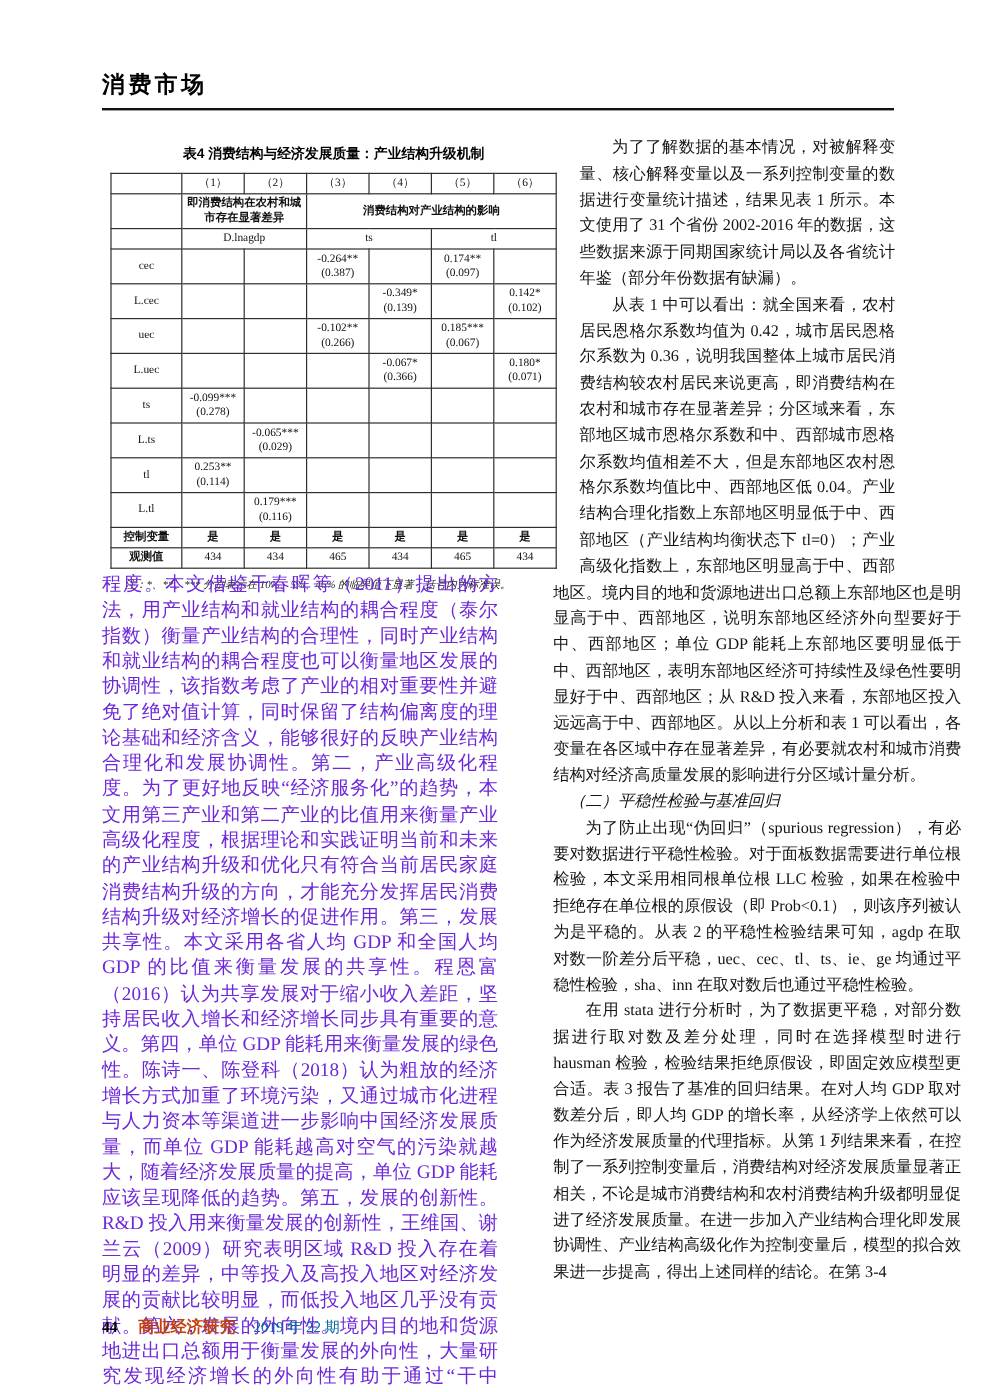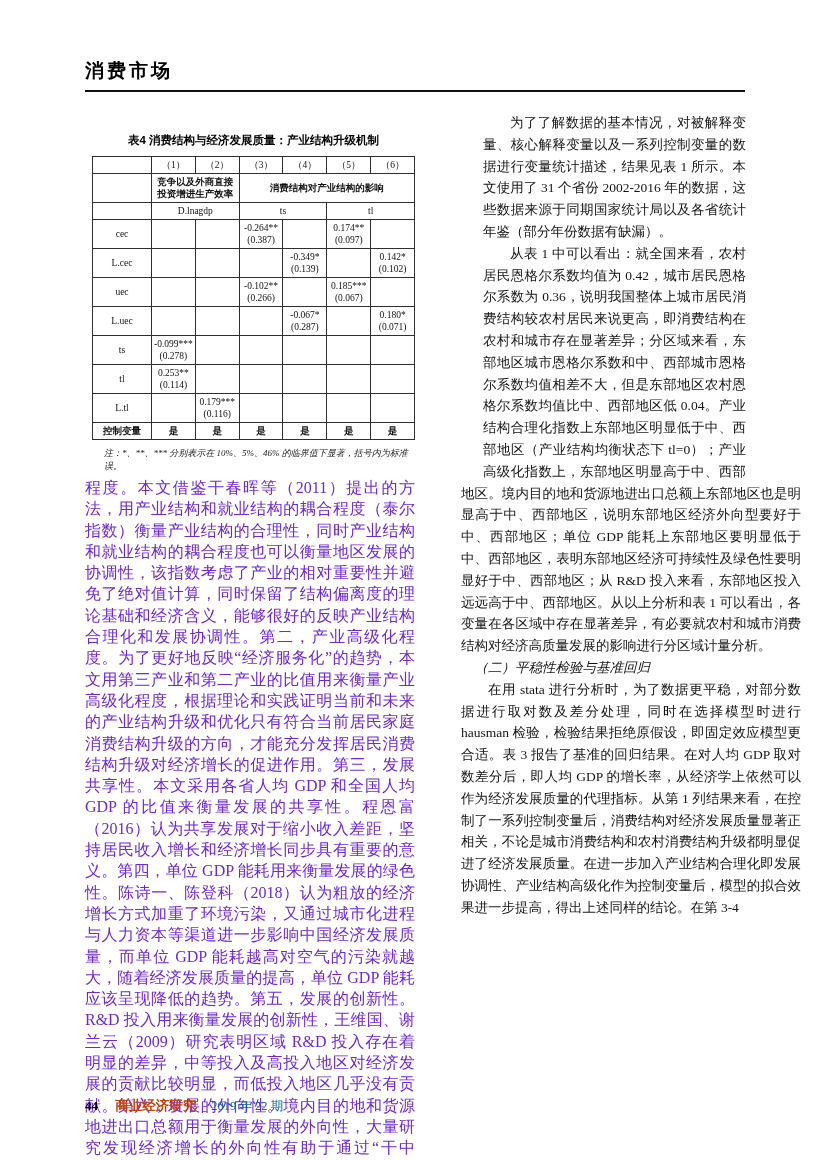--- a/index.html
+++ b/index.html
@@ -17,7 +17,7 @@
   .masthead-rule { position:absolute; left:85px; top:90px; width:660px; height:2px; background:#111; }
 
   
-  .table-block { position:absolute; left:92px; top:133px; width:323px; }
+  .table-block { position:absolute; left:92px; top:121px; width:372px; }
   .table-title {
     text-align:center; font-family:"Liberation Sans","DejaVu Sans",sans-serif;
     font-weight:bold; font-size:11.5px; margin:0 0 8px 0; color:#000;

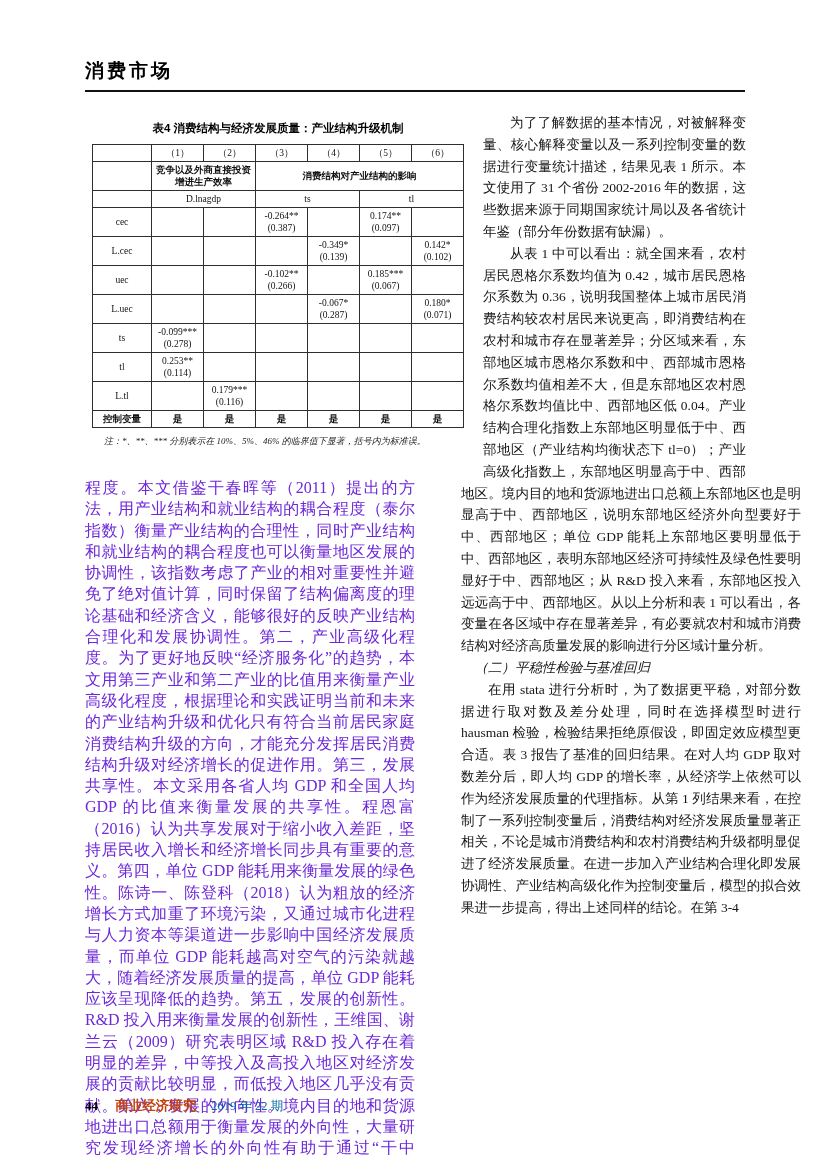--- a/index.html
+++ b/index.html
@@ -82,7 +82,7 @@
           </tr>
           <tr>
             <td class="label-col"></td>
-            <td class="cjk-bold" colspan="2">竞争以及外商直接投资增进生产效率</td>
+            <td class="cjk-bold" colspan="2">即消费结构在农村和城市存在显著差异</td>
             <td class="cjk-bold" colspan="4">消费结构对产业结构的影响</td>
           </tr>
           <tr>

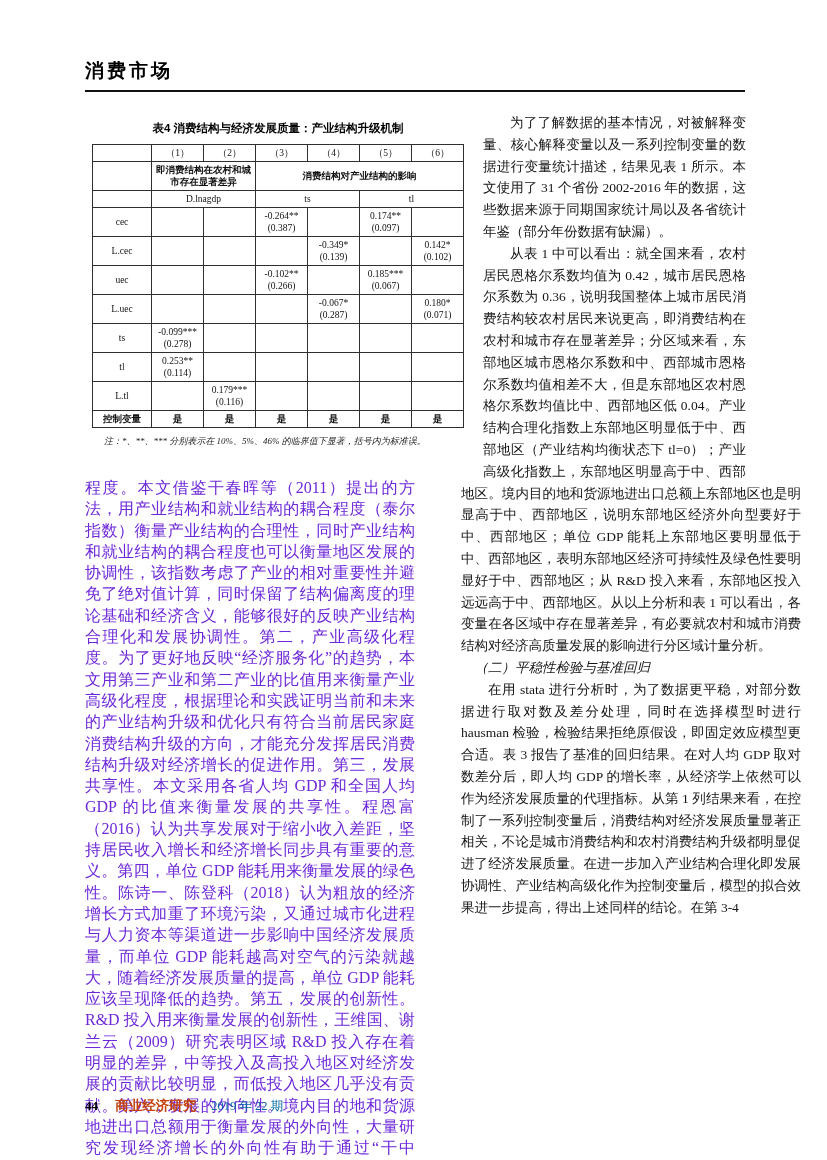--- a/index.html
+++ b/index.html
@@ -143,7 +143,7 @@
             <td></td>
             <td>
               <span class="coef-line">-0.067*</span>
-              <span class="se-line">(0.287)</span>
+              <span class="se-line">(0.366)</span>
             </td>
             <td></td>
             <td>

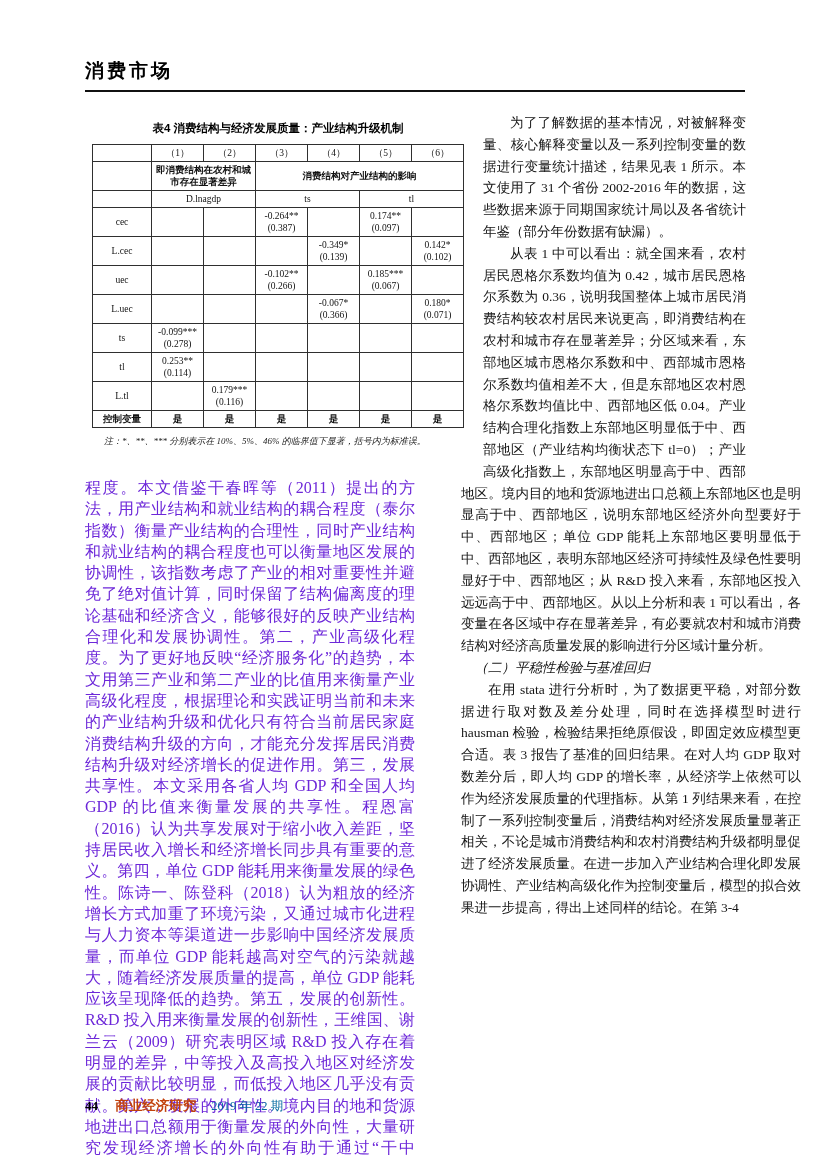--- a/index.html
+++ b/index.html
@@ -164,6 +164,18 @@
             <td></td>
           </tr>
           <tr>
+            <td class="label-col">L.ts</td>
+            <td></td>
+            <td>
+              <span class="coef-line">-0.065***</span>
+              <span class="se-line">(0.029)</span>
+            </td>
+            <td></td>
+            <td></td>
+            <td></td>
+            <td></td>
+          </tr>
+          <tr>
             <td class="label-col">tl</td>
             <td>
               <span class="coef-line">0.253**</span>

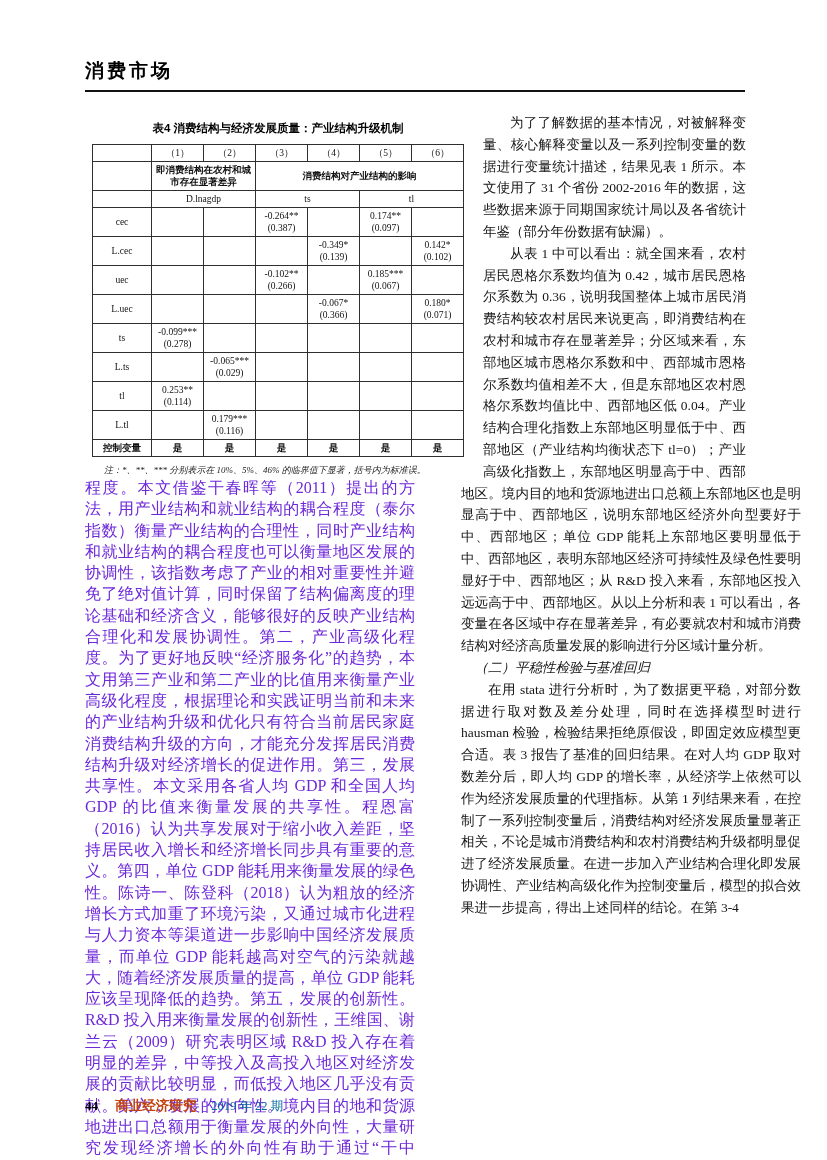--- a/index.html
+++ b/index.html
@@ -208,6 +208,15 @@
             <td class="cjk-bold">是</td>
             <td class="cjk-bold">是</td>
           </tr>
+          <tr>
+            <td class="label-col cjk-bold">观测值</td>
+            <td>434</td>
+            <td>434</td>
+            <td>465</td>
+            <td>434</td>
+            <td>465</td>
+            <td>434</td>
+          </tr>
         </tbody>
     </table>
     <div class="table-note">注：*、**、*** 分别表示在 10%、5%、46% 的临界值下显著，括号内为标准误。</div>

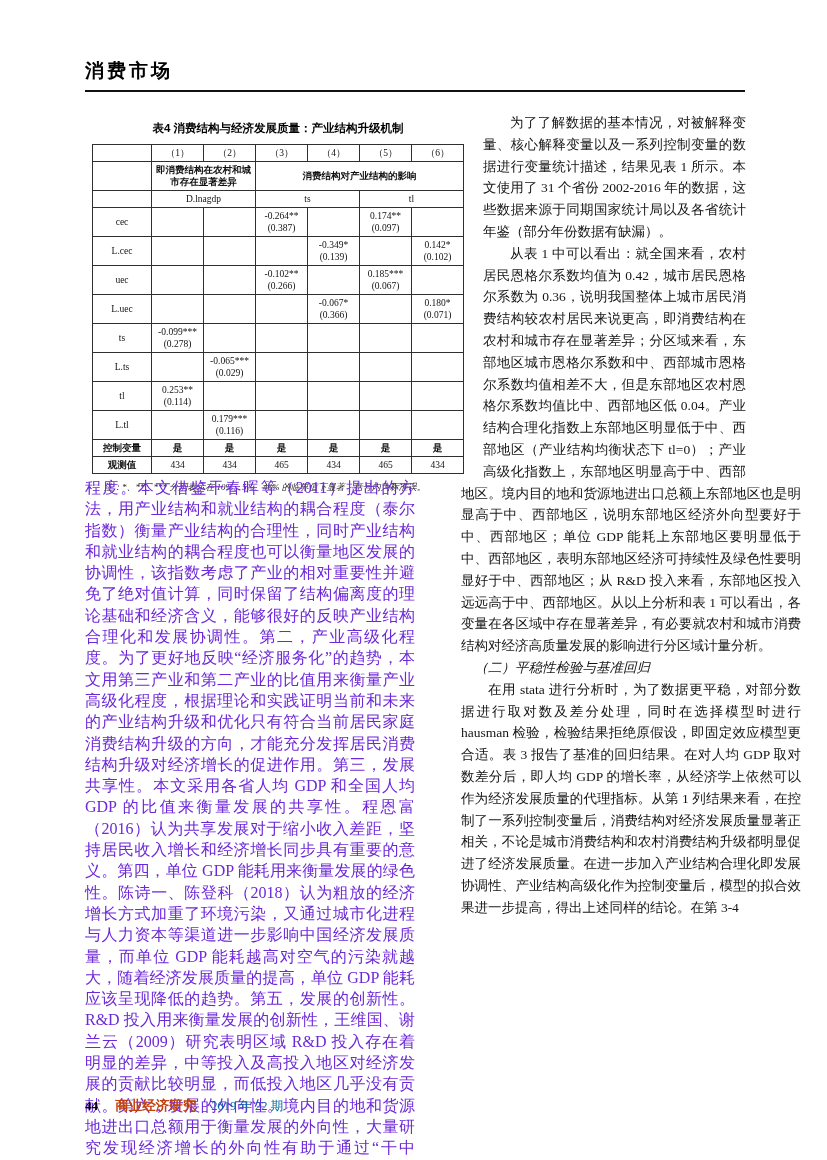--- a/index.html
+++ b/index.html
@@ -232,6 +232,7 @@
   <p class="body-par">为了了解数据的基本情况，对被解释变量、核心解释变量以及一系列控制变量的数据进行变量统计描述，结果见表 1 所示。本文使用了 31 个省份 2002-2016 年的数据，这些数据来源于同期国家统计局以及各省统计年鉴（部分年份数据有缺漏）。</p>
       <p class="body-par">从表 1 中可以看出：就全国来看，农村居民恩格尔系数均值为 0.42，城市居民恩格尔系数为 0.36，说明我国整体上城市居民消费结构较农村居民来说更高，即消费结构在农村和城市存在显著差异；分区域来看，东部地区城市恩格尔系数和中、西部城市恩格尔系数均值相差不大，但是东部地区农村恩格尔系数均值比中、西部地区低 0.04。产业结构合理化指数上东部地区明显低于中、西部地区（产业结构均衡状态下 tl=0）；产业高级化指数上，东部地区明显高于中、西部地区。境内目的地和货源地进出口总额上东部地区也是明显高于中、西部地区，说明东部地区经济外向型要好于中、西部地区；单位 GDP 能耗上东部地区要明显低于中、西部地区，表明东部地区经济可持续性及绿色性要明显好于中、西部地区；从 R&amp;D 投入来看，东部地区投入远远高于中、西部地区。从以上分析和表 1 可以看出，各变量在各区域中存在显著差异，有必要就农村和城市消费结构对经济高质量发展的影响进行分区域计量分析。</p>
       <p class="section-heading">（二）平稳性检验与基准回归</p>
+      <p class="body-par">为了防止出现“伪回归”（spurious regression），有必要对数据进行平稳性检验。对于面板数据需要进行单位根检验，本文采用相同根单位根 LLC 检验，如果在检验中拒绝存在单位根的原假设（即 Prob&lt;0.1），则该序列被认为是平稳的。从表 2 的平稳性检验结果可知，agdp 在取对数一阶差分后平稳，uec、cec、tl、ts、ie、ge 均通过平稳性检验，sha、inn 在取对数后也通过平稳性检验。</p>
       <p class="body-par">在用 stata 进行分析时，为了数据更平稳，对部分数据进行取对数及差分处理，同时在选择模型时进行 hausman 检验，检验结果拒绝原假设，即固定效应模型更合适。表 3 报告了基准的回归结果。在对人均 GDP 取对数差分后，即人均 GDP 的增长率，从经济学上依然可以作为经济发展质量的代理指标。从第 1 列结果来看，在控制了一系列控制变量后，消费结构对经济发展质量显著正相关，不论是城市消费结构和农村消费结构升级都明显促进了经济发展质量。在进一步加入产业结构合理化即发展协调性、产业结构高级化作为控制变量后，模型的拟合效果进一步提高，得出上述同样的结论。在第 3-4</p>
     </div>
 

